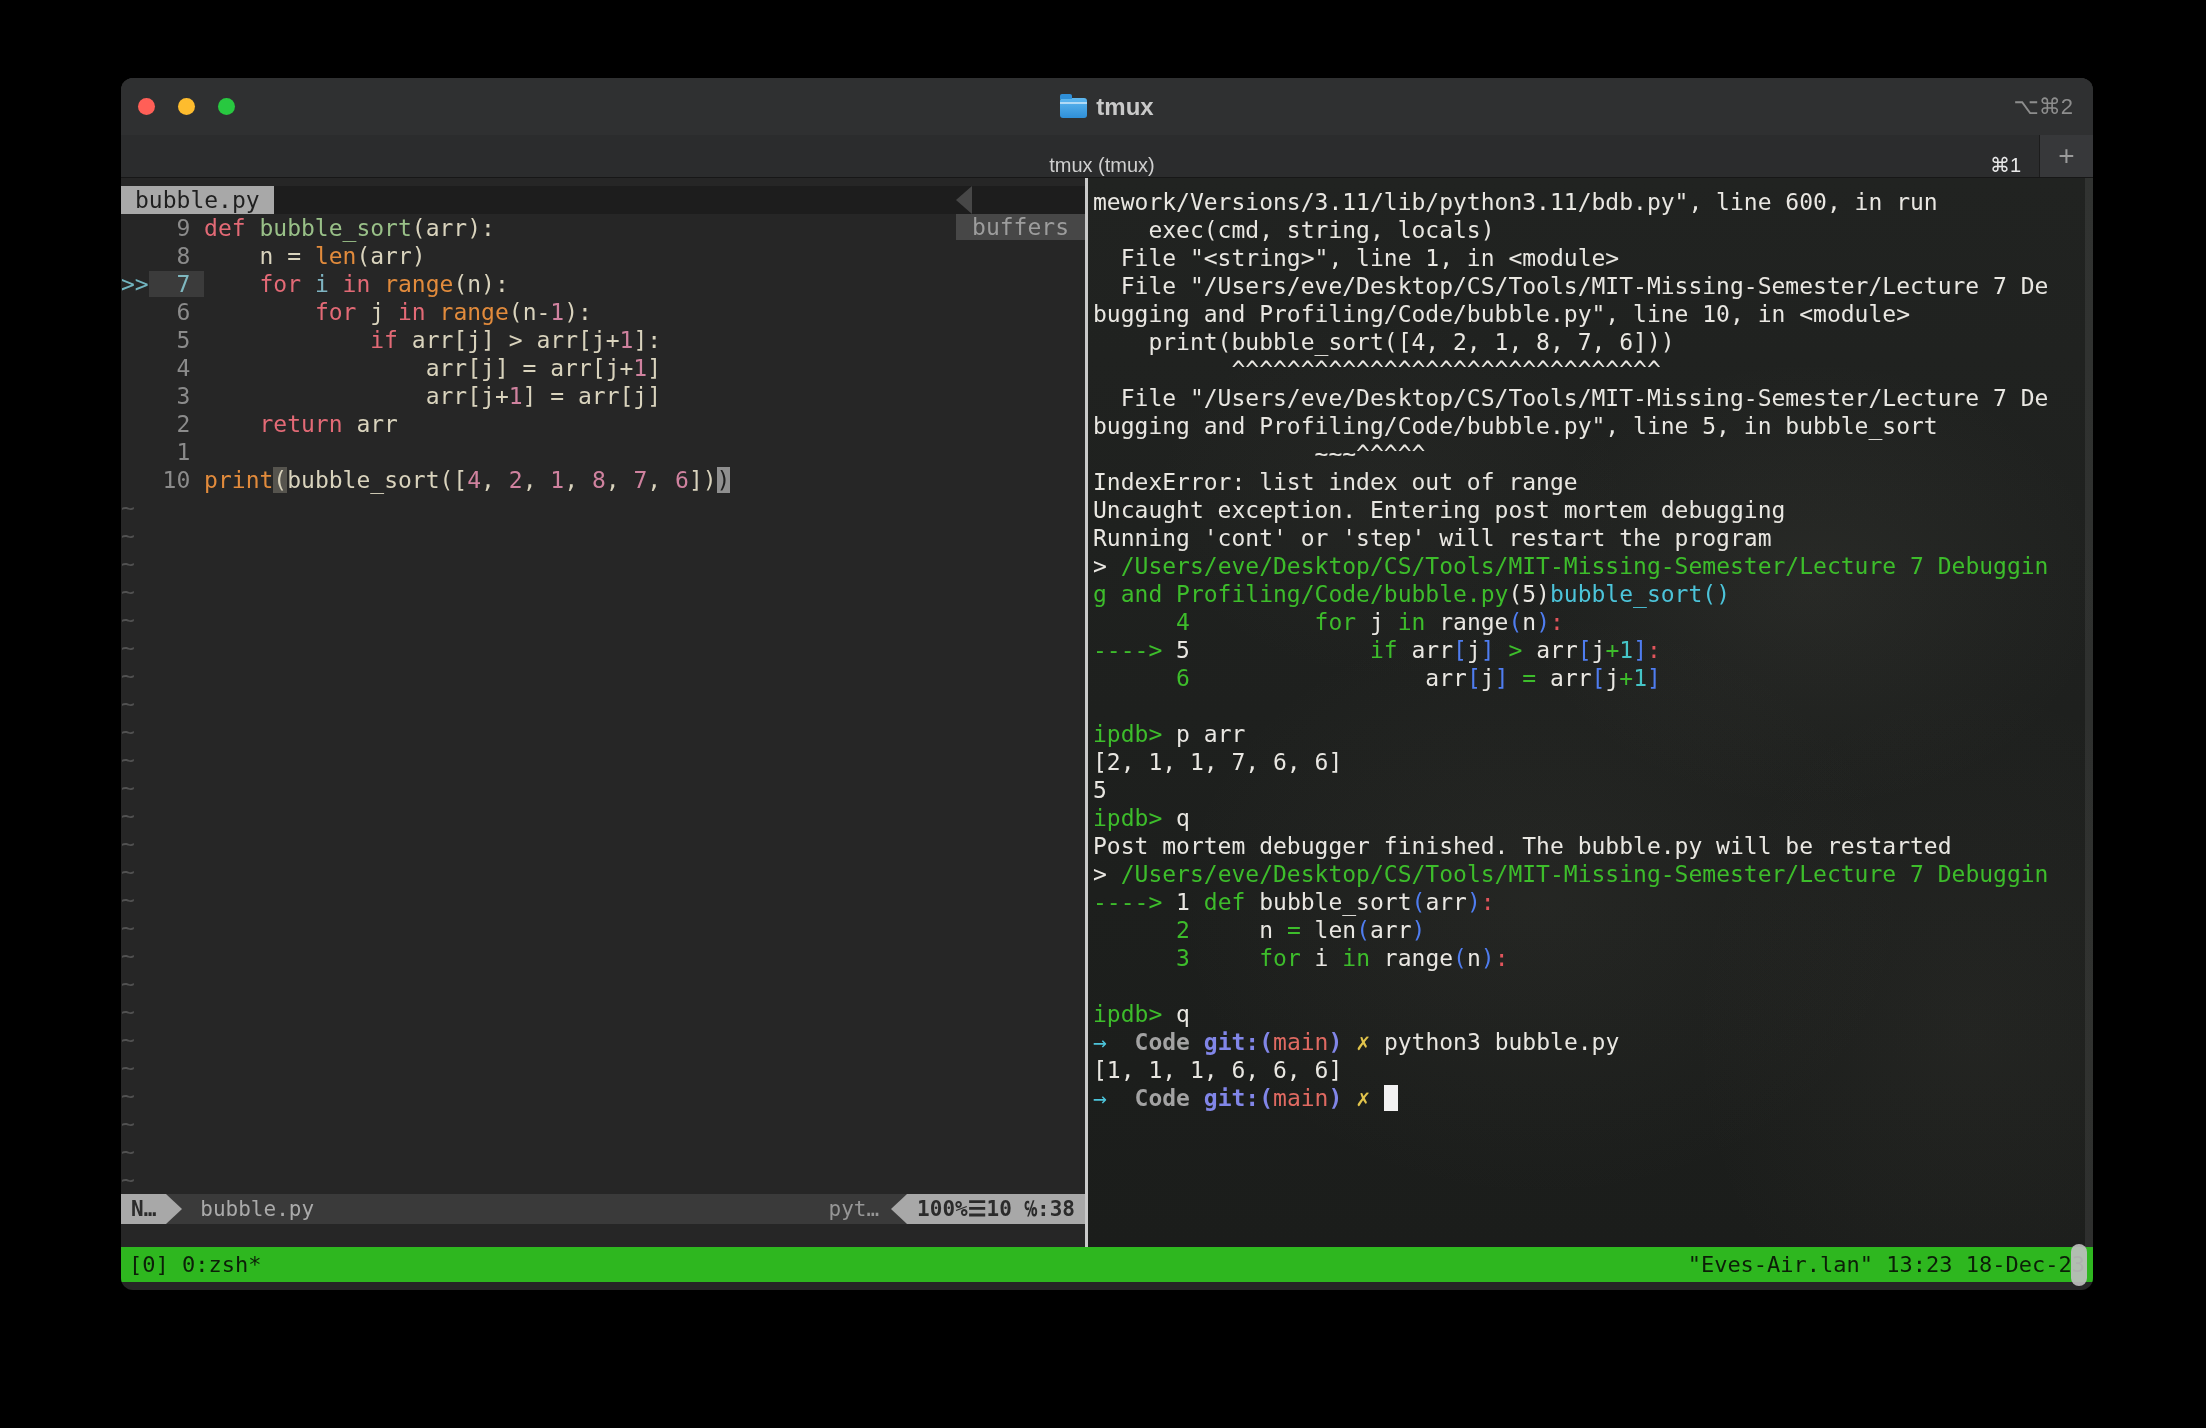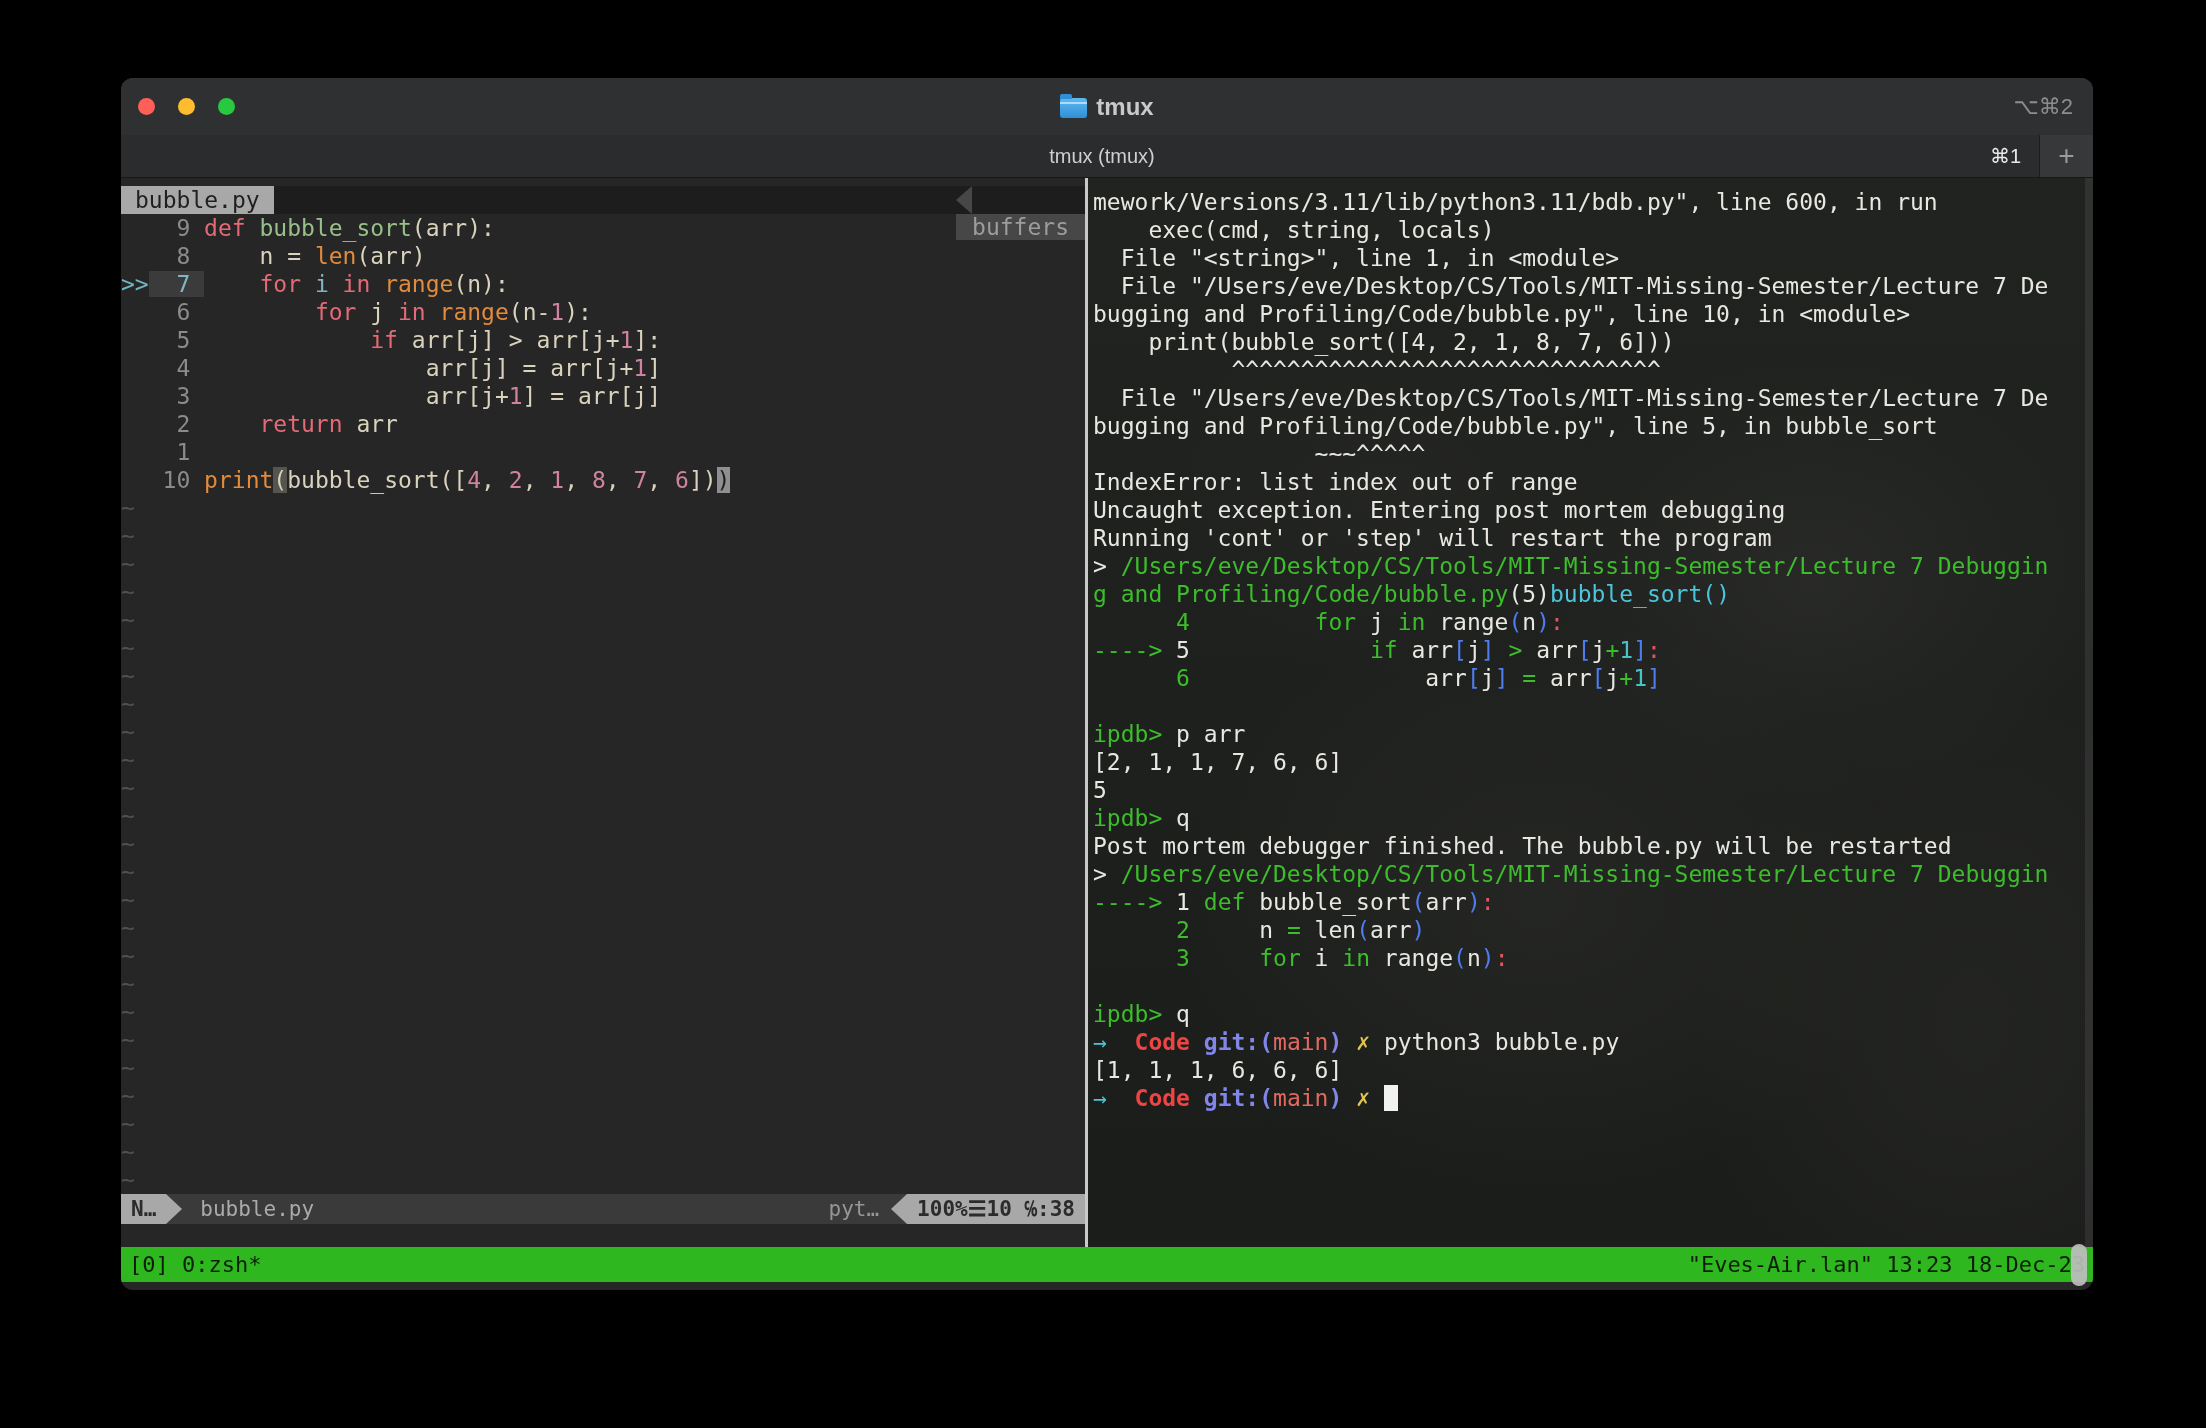--- a/index.html
+++ b/index.html
@@ -35,7 +35,7 @@
 
   .tabbar { height:43px; background:#2b2c2d; display:flex;
             border-bottom:1px solid #171717; }
-  .tab { flex:1; position:relative; display:flex; align-items:center;
+  .tab { flex:1; position:relative; display:flex; align-items:flex-end;
          justify-content:center; font-family:"Liberation Sans", sans-serif;
          font-size:20px; color:#cfcfcf; background:#2b2c2d;padding-left:44px; }
   .tab-shortcut { position:absolute; right:18px; color:#e8e8e8; }

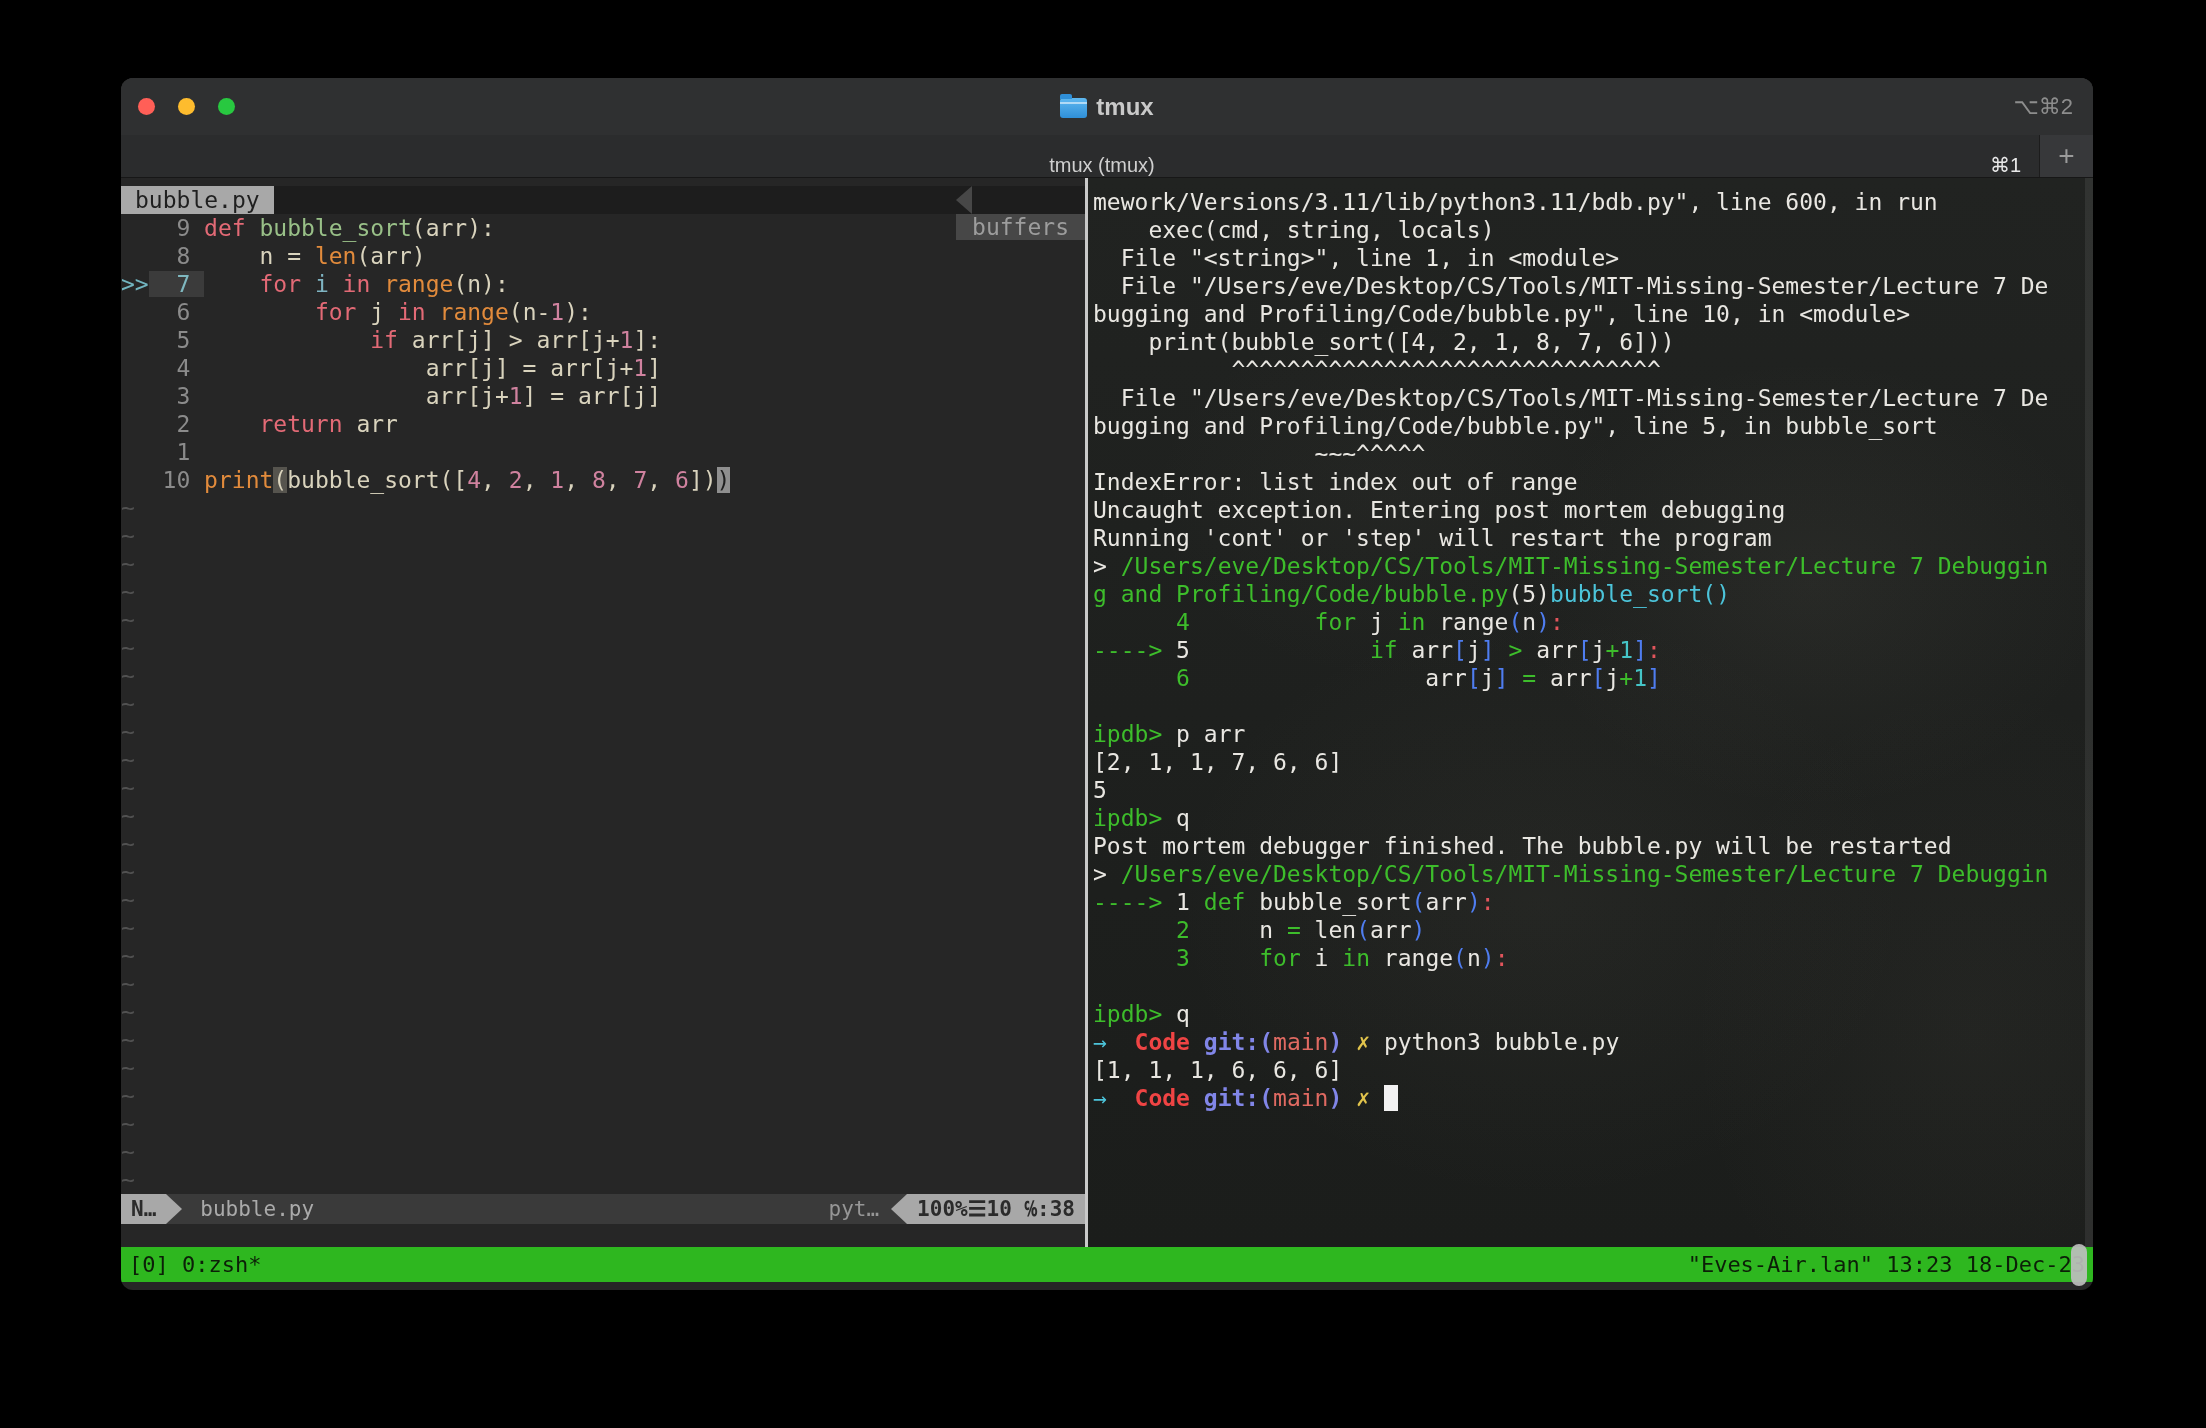--- a/index.html
+++ b/index.html
@@ -110,7 +110,7 @@
   .s-w  { color:#e9e7e2; }
   .s-gr { color:#3dbd2b; }
   .s-cy { color:#4cc4da; }
-  .s-cyb{ color:#ef4444; font-weight:bold; }
+  .s-cyb{ color:#a3a3a3; font-weight:bold; }
   .s-bl { color:#4f7df0; }
   .s-te { color:#45c5c8; }
   .s-rd { color:#e2555c; }

